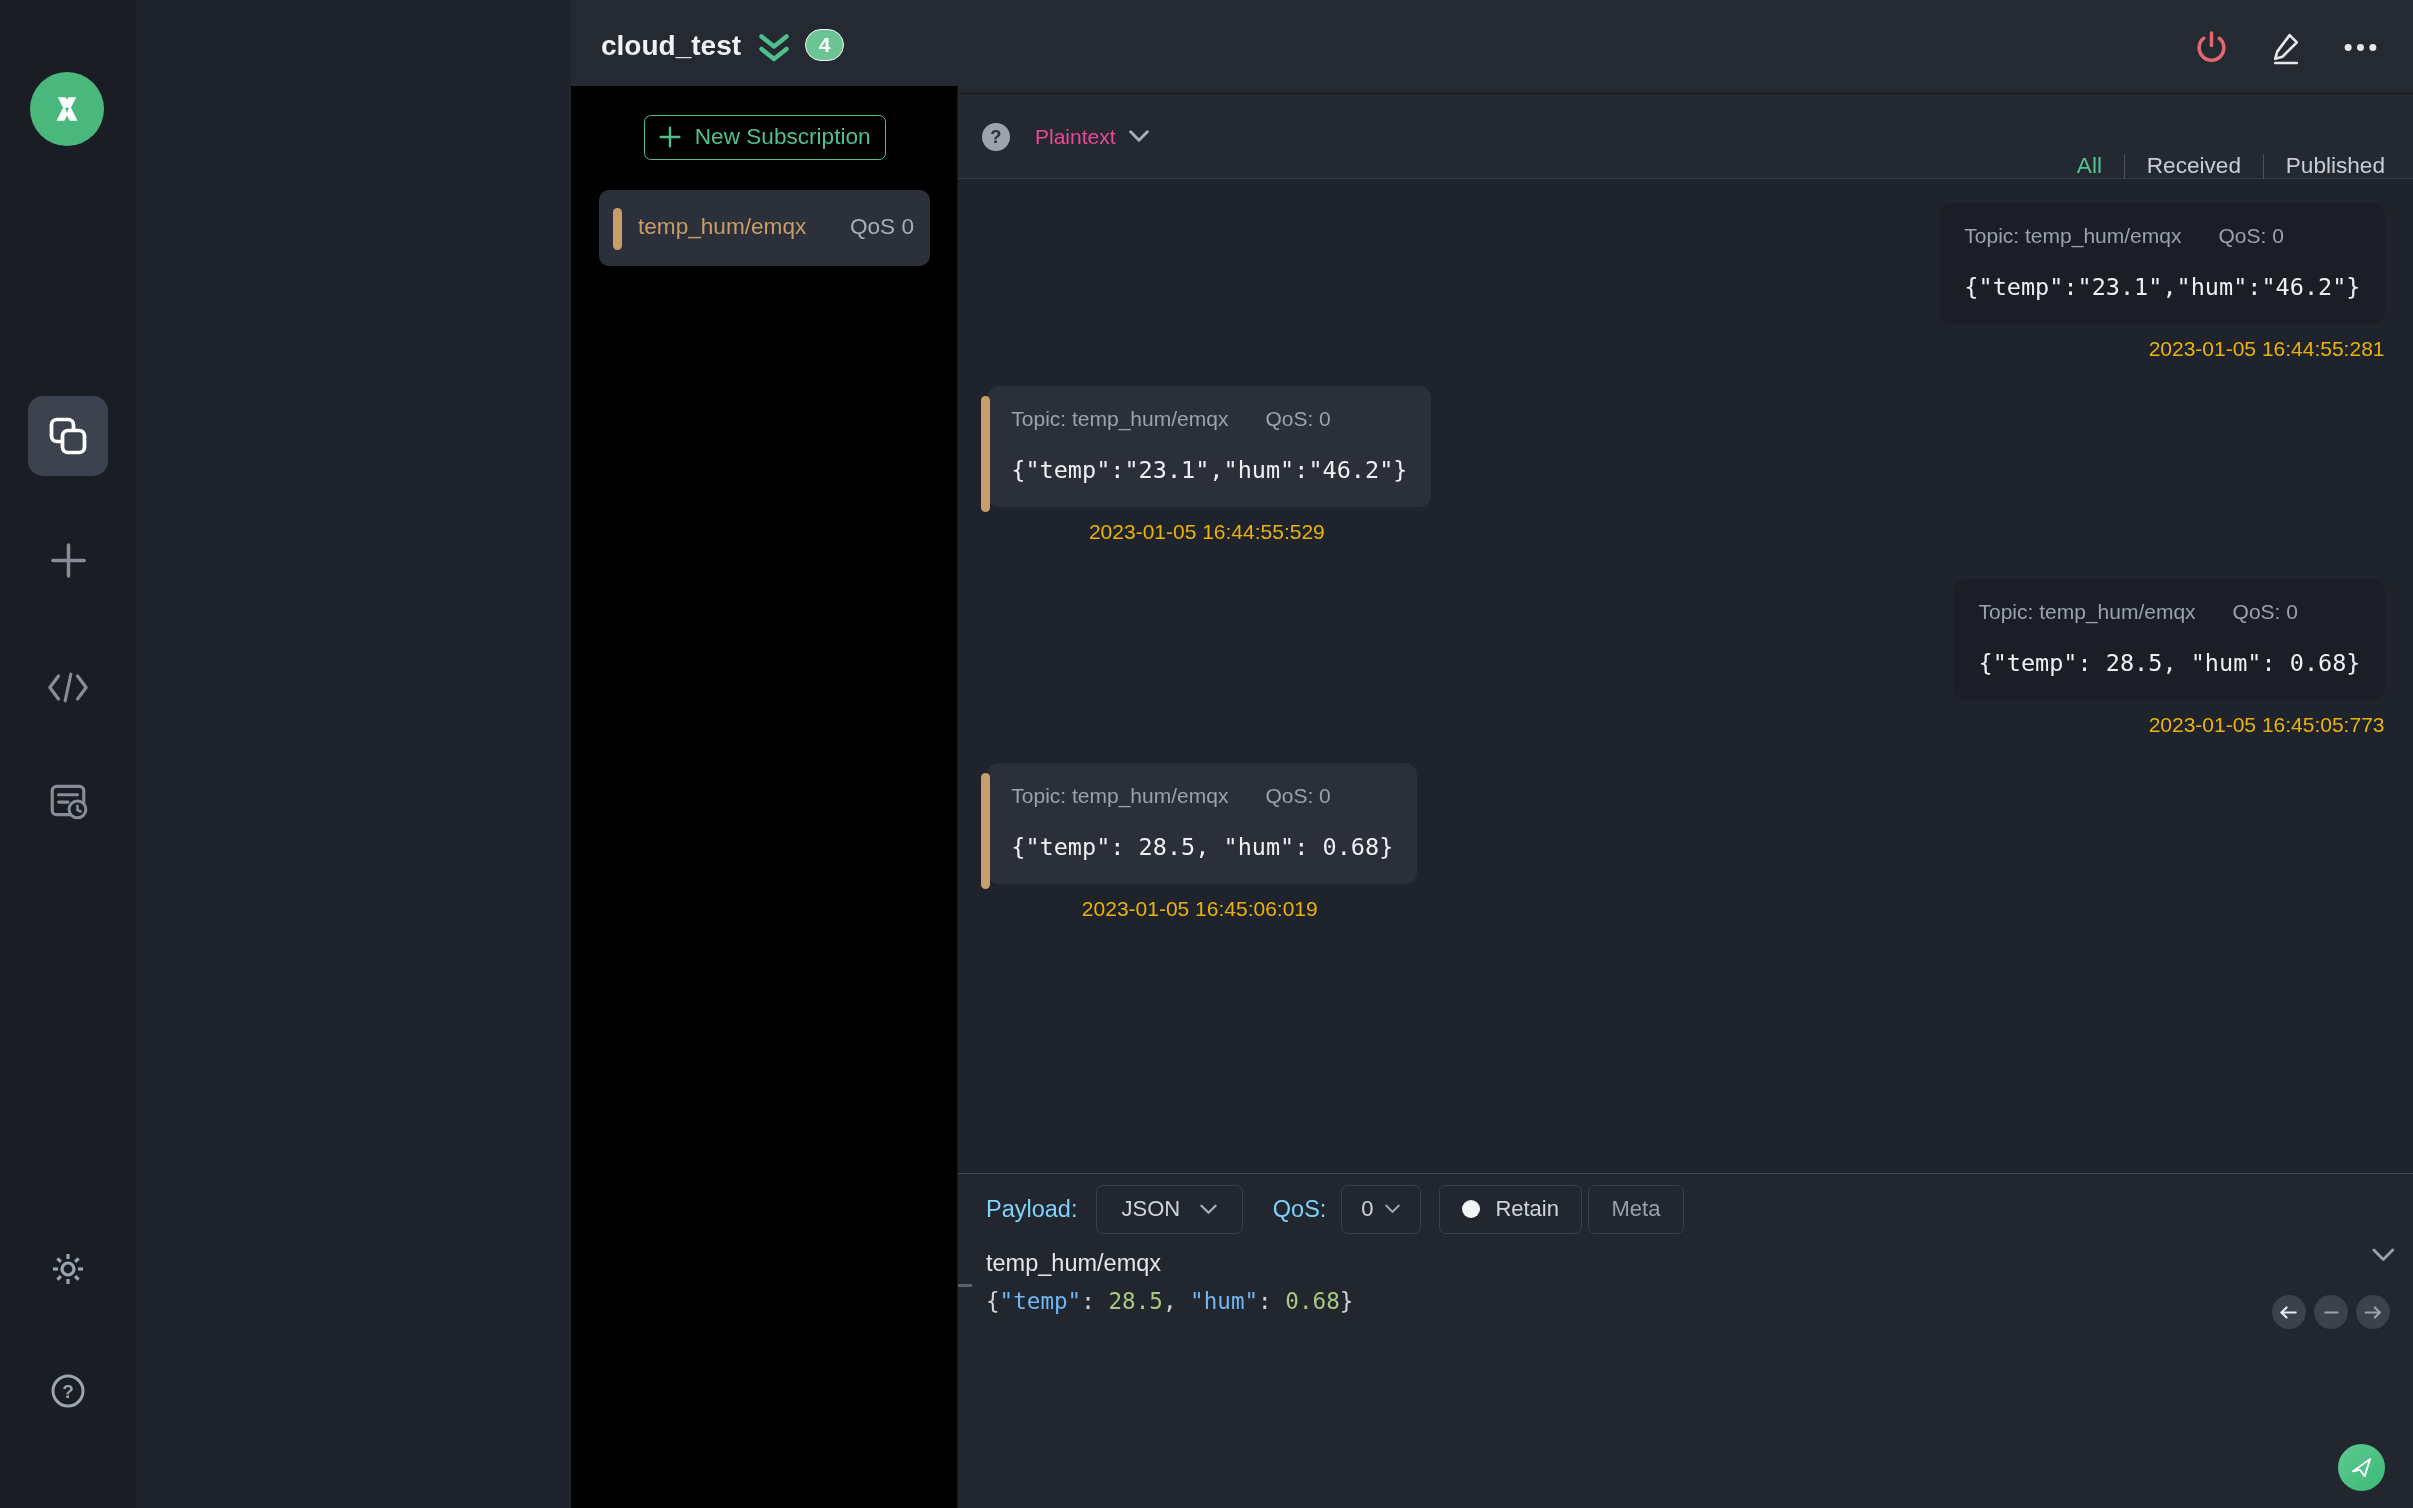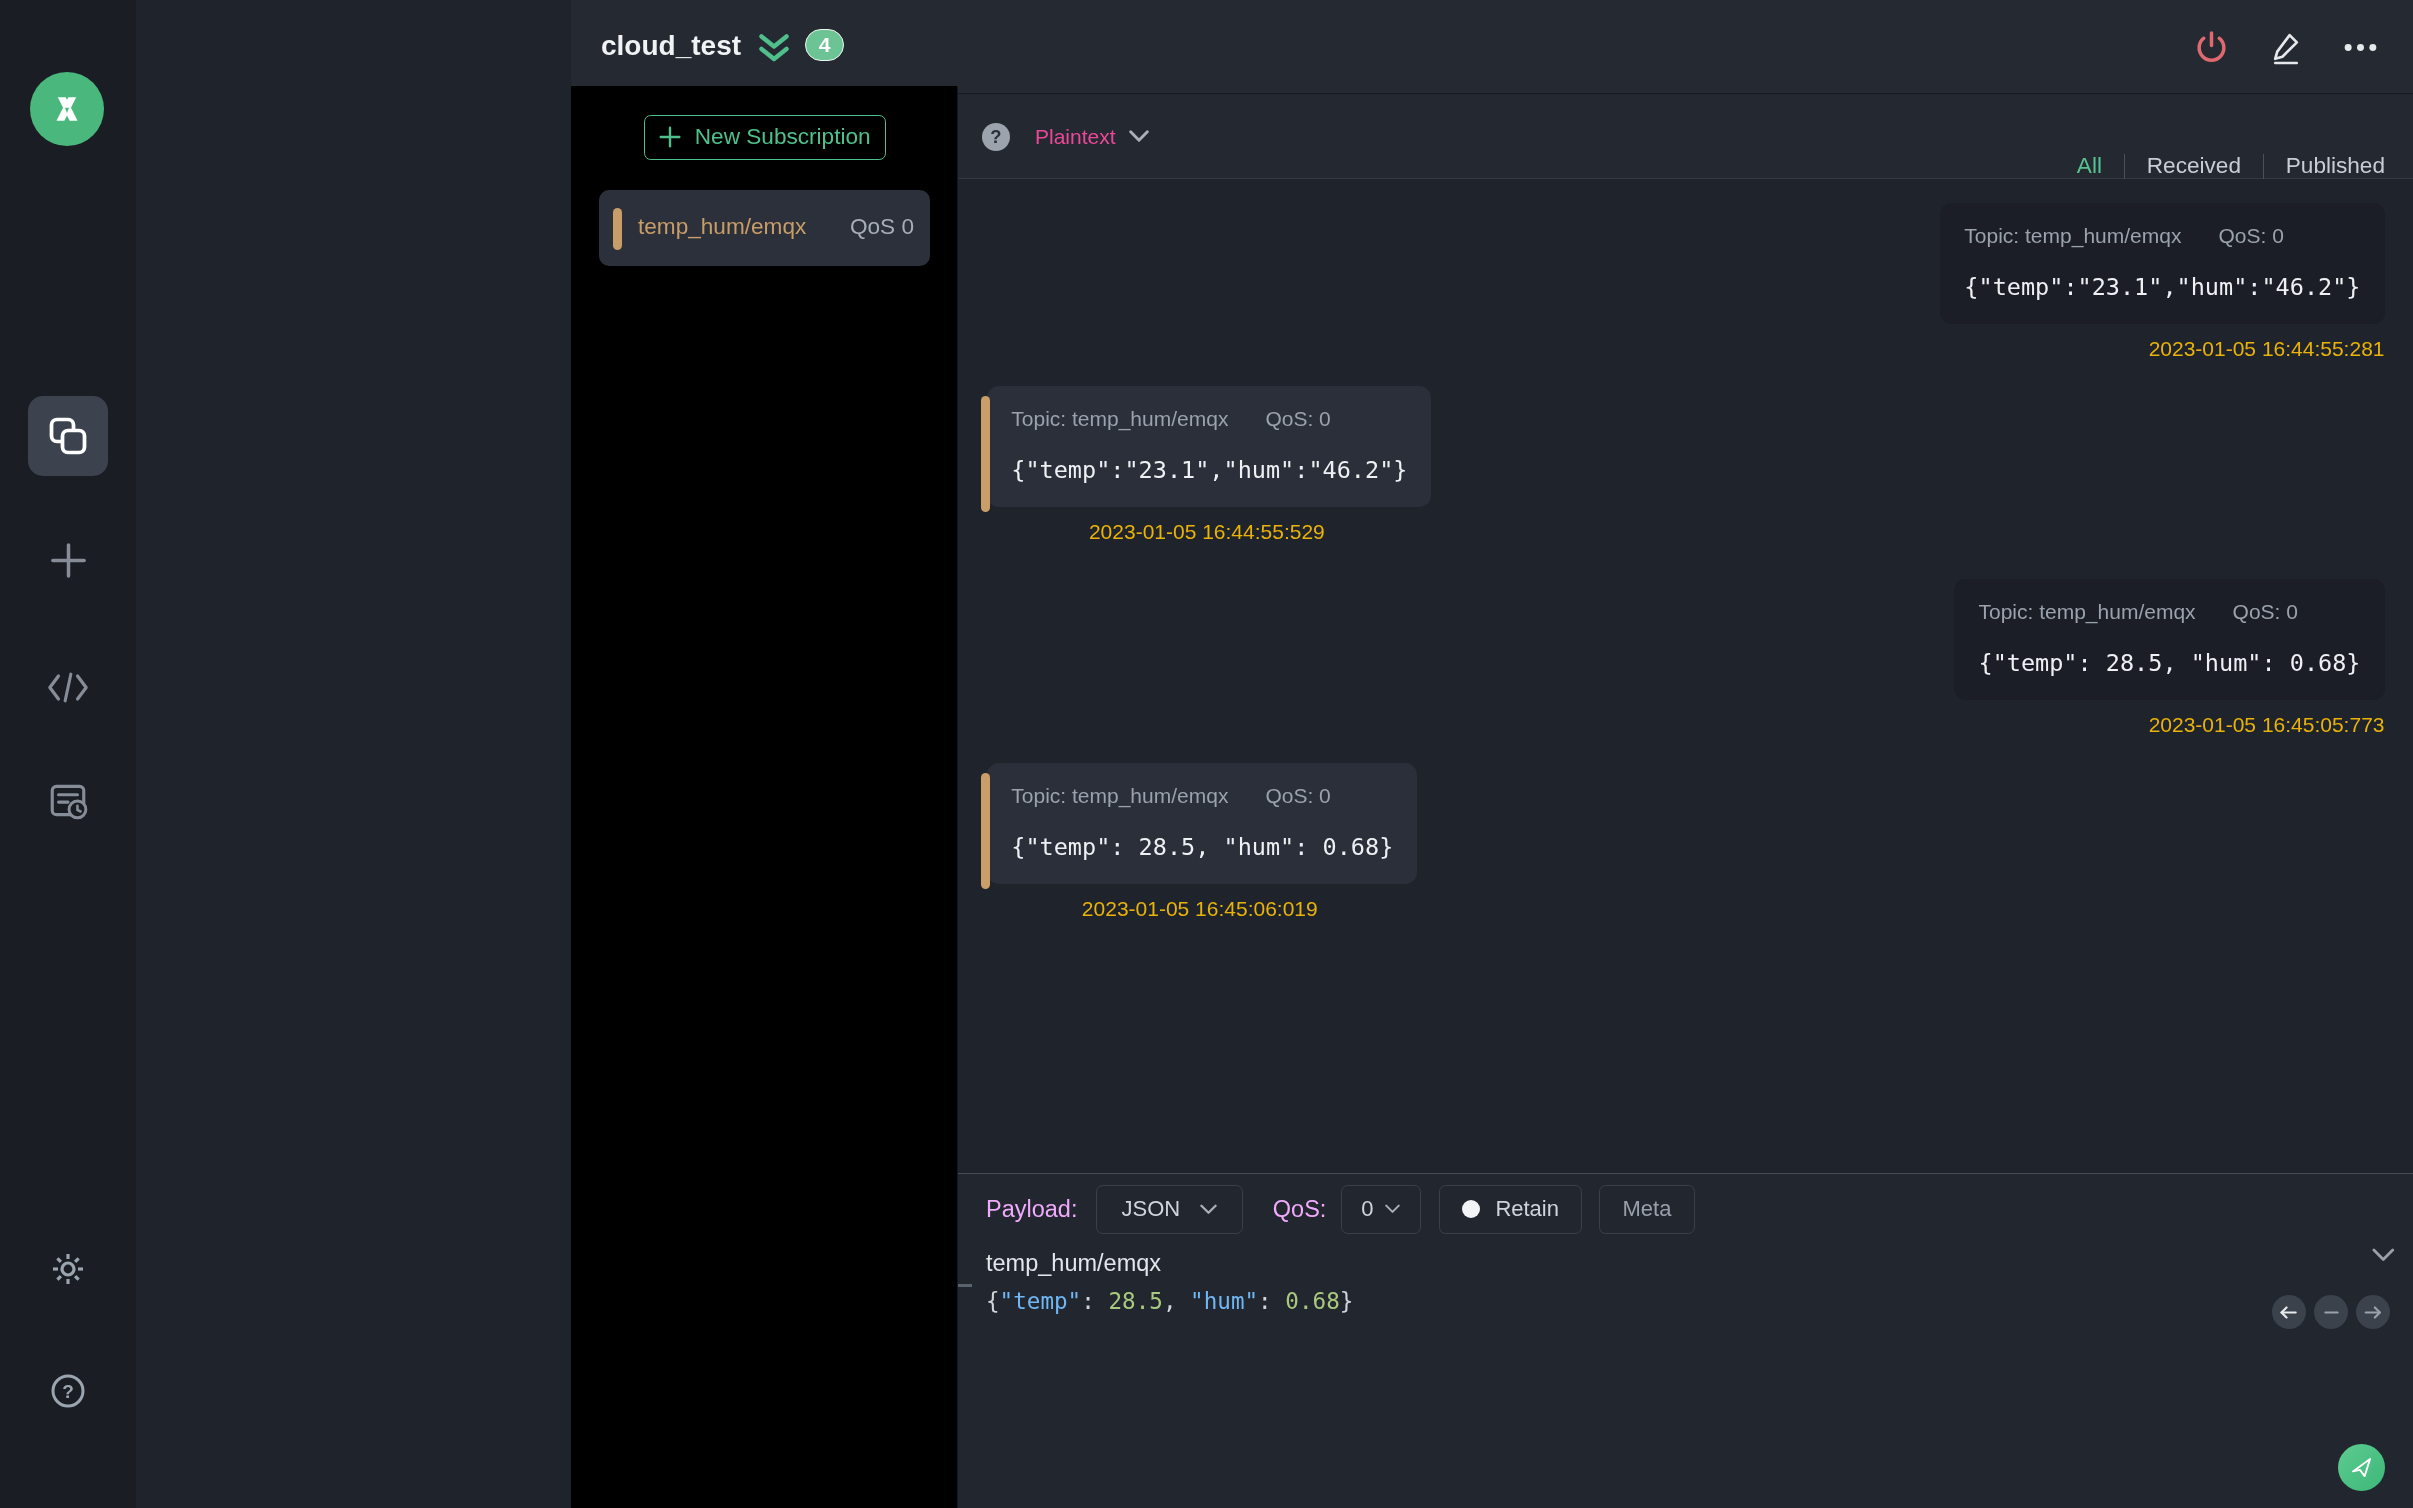--- a/index.html
+++ b/index.html
@@ -85,7 +85,7 @@
   
   .publish{ position:absolute; left:0; right:0; bottom:0; height:335px; background:#22262f; border-top:0.8px solid #454b56; }
   .pub-row{ position:absolute; left:28px; top:10px; height:50px; display:flex; align-items:center; }
-  .pub-label{ font-size:23.5px; color:#f0abfc; }
+  .pub-label{ font-size:23.5px; color:#7dd3fc; }
   .pill{ height:49px; border:0.8px solid #3a404b; border-radius:6.7px; display:flex; align-items:center; justify-content:center;
          color:#d0d5db; font-size:22px; cursor:pointer; background:transparent; }
   .sel-json{ width:147px; gap:20px; margin-left:18.4px; }

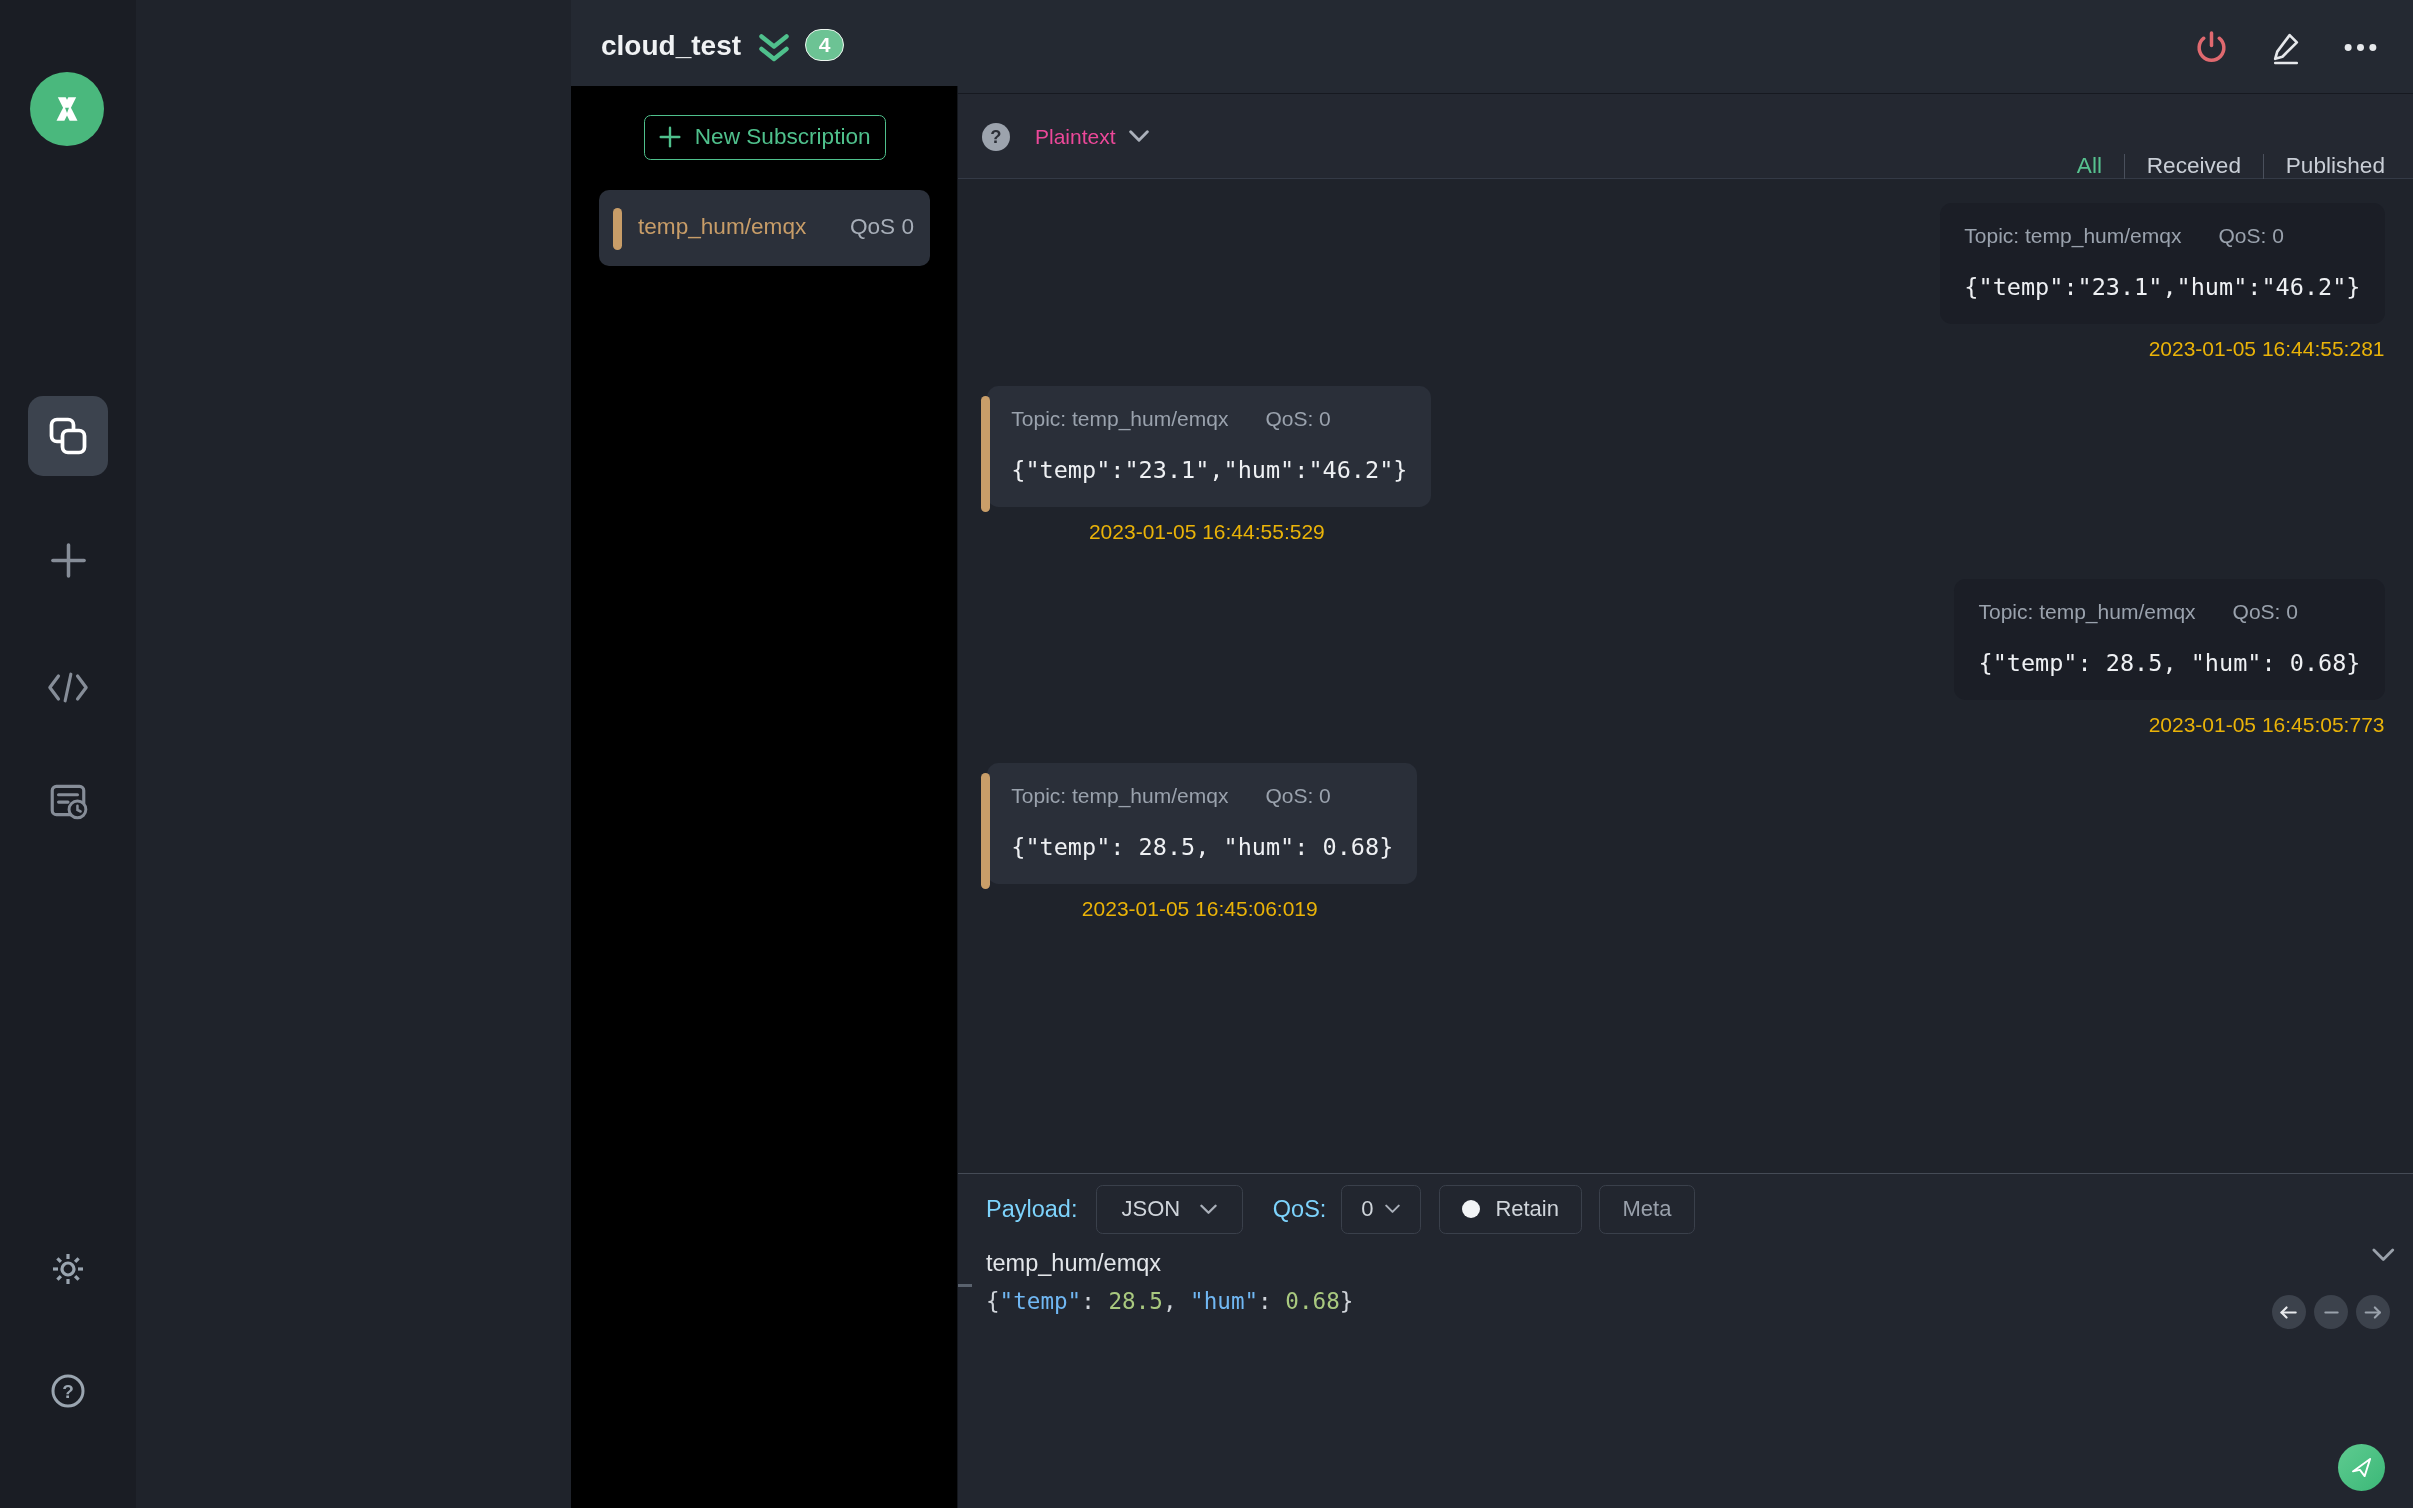--- a/index.html
+++ b/index.html
@@ -93,7 +93,7 @@
   .sel-qos{ width:80px; gap:11.7px; margin-left:14.2px; }
   .btn-retain{ width:143px; gap:15px; margin-left:18.4px;align-items:center; }
   .retain-dot{ width:18.4px; height:18.4px; border-radius:50%; background:#f2f4f6; }
-  .btn-meta{ width:96px; margin-left:17px; color:#99a0ab; }
+  .btn-meta{ width:96px; margin-left:6px; color:#99a0ab; }
   .topic-row{ position:absolute; left:28px; top:72px; right:59px; height:34px; display:flex; align-items:center; }
   .topic-input{ font-size:23.5px; color:#e3e6ea; white-space:nowrap; cursor:text; }
   .collapse-chev{ position:absolute; right:18.4px; top:74px; cursor:pointer; }

